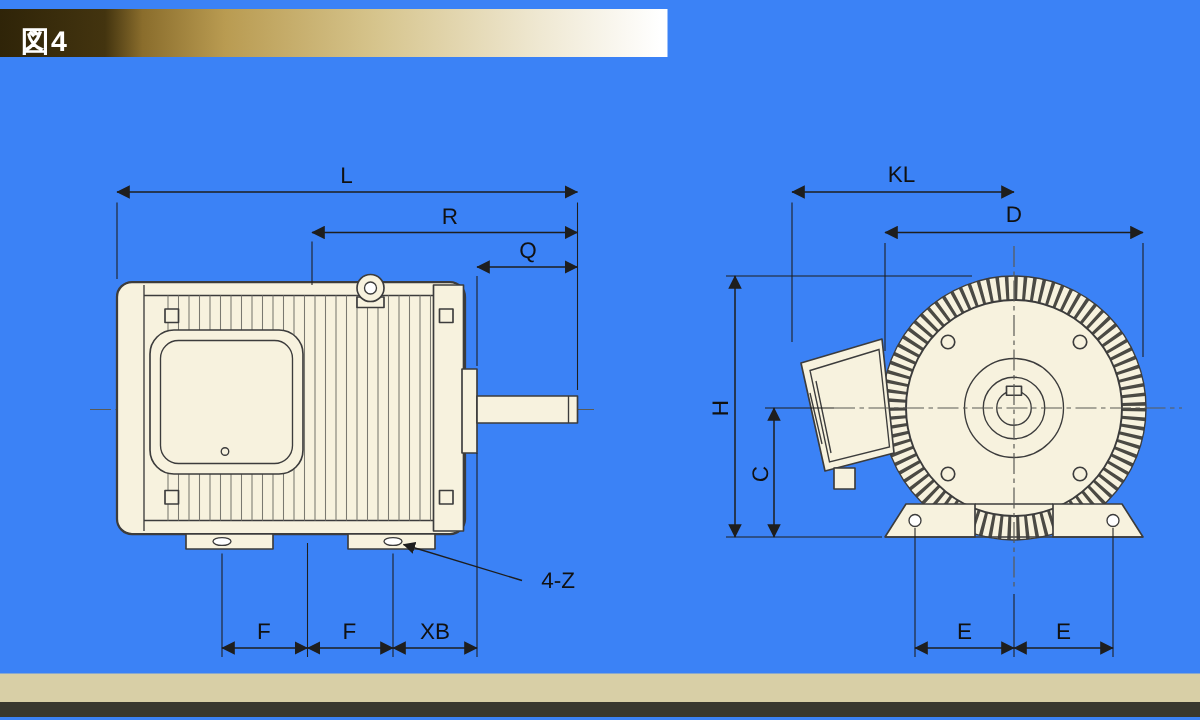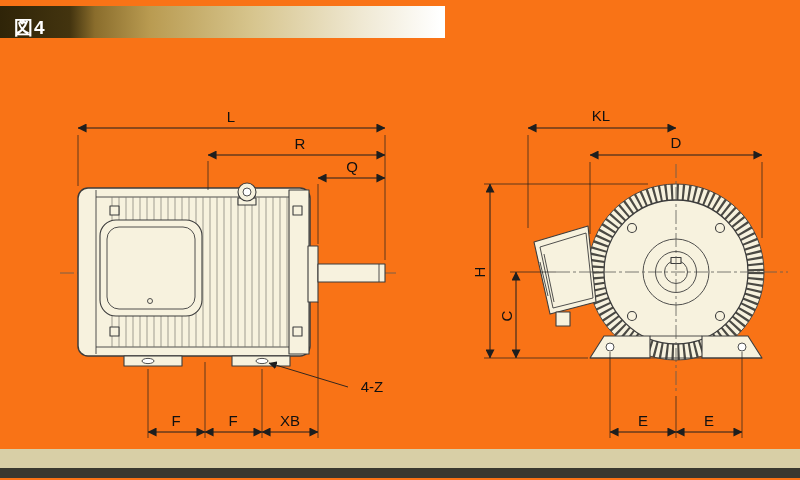--- a/index.html
+++ b/index.html
@@ -3,7 +3,7 @@
 <meta charset="utf-8">
 <style>
   html,body{margin:0;padding:0;background:#fff;}
-  .page{position:relative;width:800px;height:480px;background:#f97316;overflow:hidden;
+  .page{position:relative;width:800px;height:480px;background:#3b82f6;overflow:hidden;
         font-family:"Liberation Sans",sans-serif;}
   .banner{position:absolute;left:0;top:6px;width:445px;height:32px;
           background:linear-gradient(90deg,#2f2408 0,#43340f 70px,#8a6d2c 95px,

